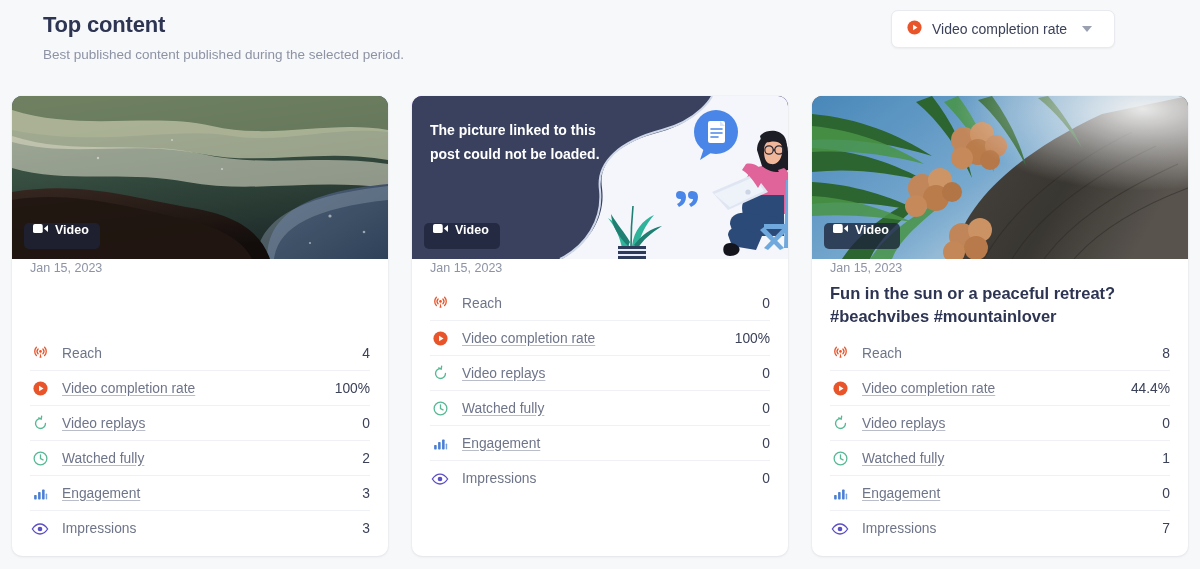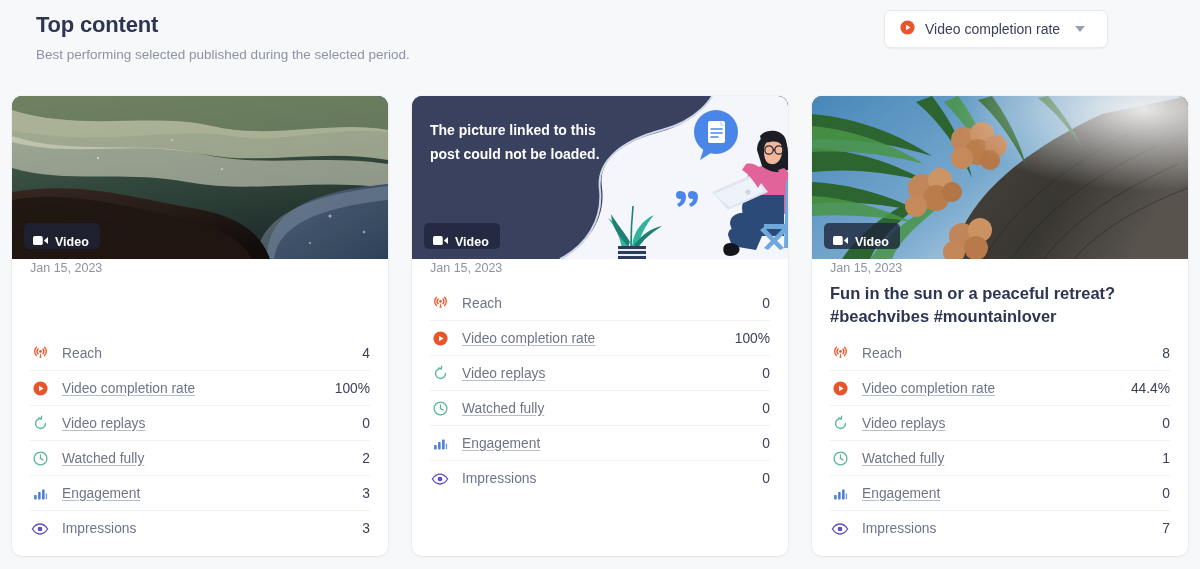--- a/index.html
+++ b/index.html
@@ -13,7 +13,7 @@
 
   
   .header {
-    position: absolute; left: 0; top: 0; width: 1144px; height: 84px;
+    position: absolute; left: 7px; top: 0; width: 1144px; height: 84px;
   }
   .header-title {
     position: absolute; left: 36px; top: 12px;

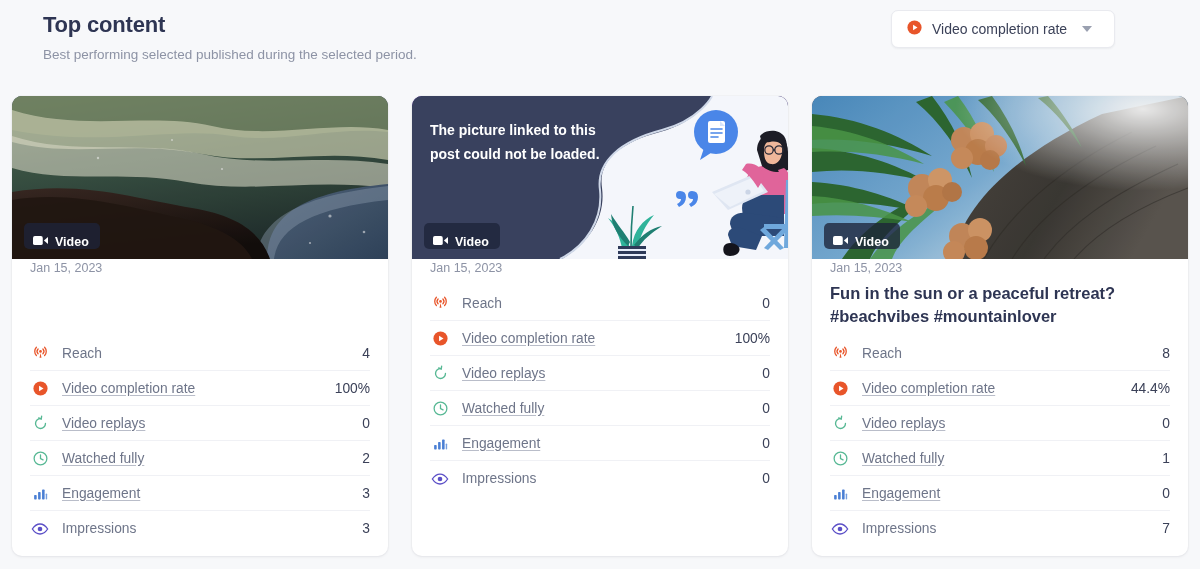--- a/index.html
+++ b/index.html
@@ -86,7 +86,7 @@
 
   <div class="header">
     <div class="header-title">Top content</div>
-    <div class="header-sub">Best performing selected published during the selected period.</div>
+    <div class="header-sub">Best published content published during the selected period.</div>
 
     <div class="metric-select">
       <span>

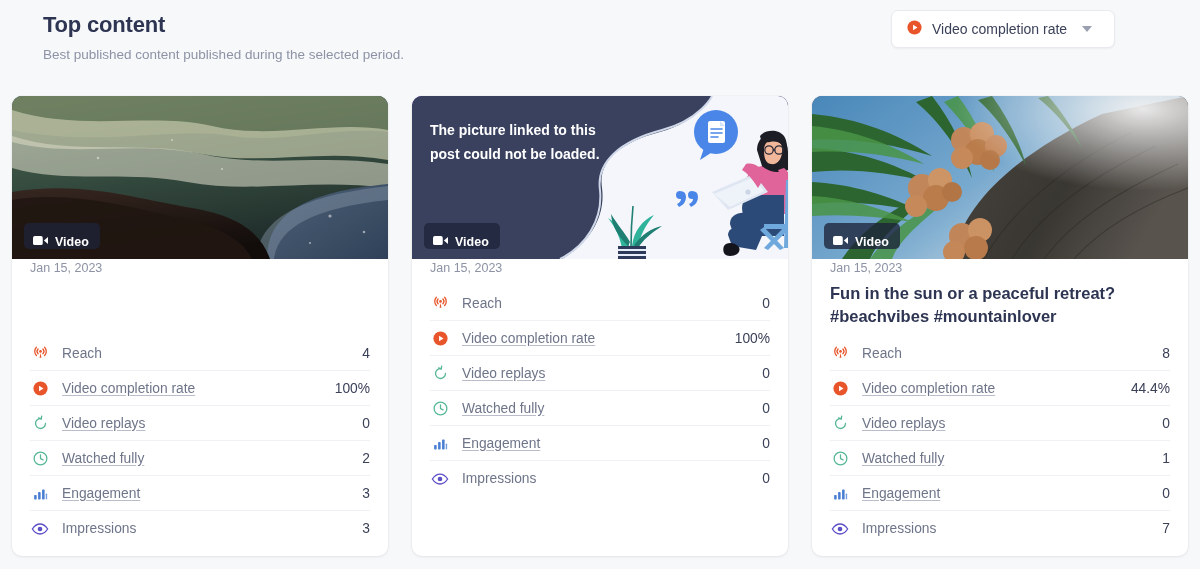--- a/index.html
+++ b/index.html
@@ -48,7 +48,7 @@
   .thumb { position: relative; width: 100%; height: 163px; overflow: hidden; background: #303a52; }
   .thumb-badge {
     position: absolute; left: 12px; bottom: 10px; z-index: 5;
-    display: flex; align-items: flex-end; gap: 7px;
+    display: flex; align-items: flex-start; gap: 7px;
     height: 26px; padding: 0 11px 0 9px;
     background: rgba(30,36,58,.78); border-radius: 5px;
     font-size: 12.5px; color: #ffffff; font-weight: bold;

